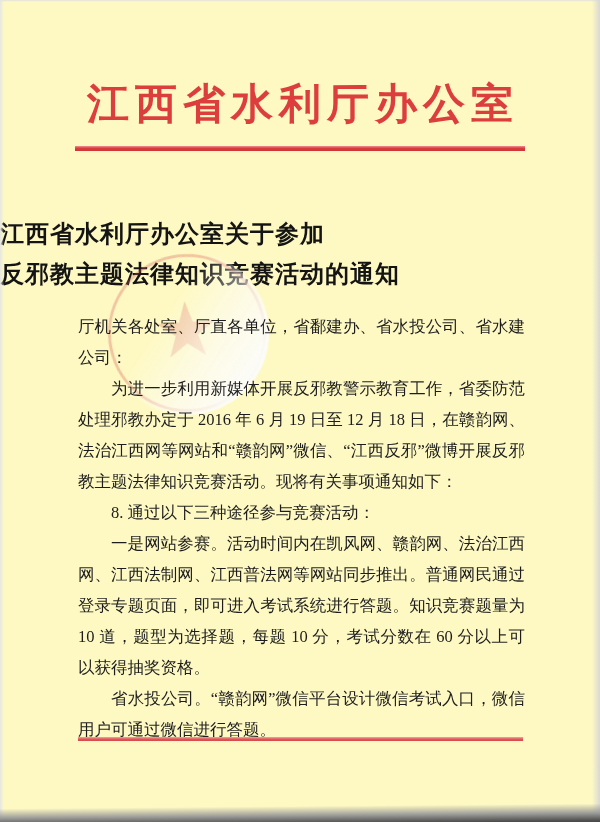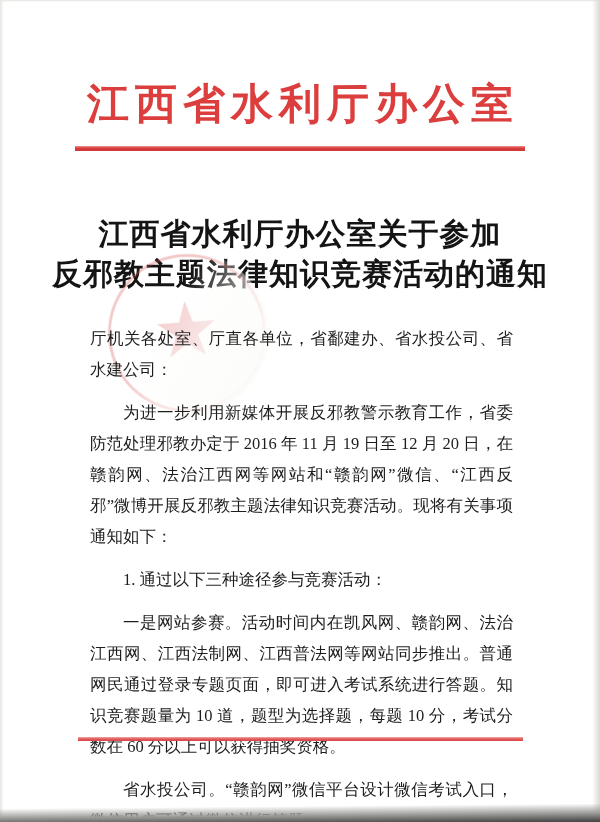--- a/index.html
+++ b/index.html
@@ -5,7 +5,7 @@
   html,body{margin:0;padding:0;background:#e9e9e6;}
   .stage{
     position:relative;width:600px;height:822px;margin:0 auto;
-    background:#ffffff;overflow:hidden;
+    background:#fef9c3;overflow:hidden;
     font-family:"Liberation Serif","DejaVu Serif",serif;
     text-decoration:underline;
   }

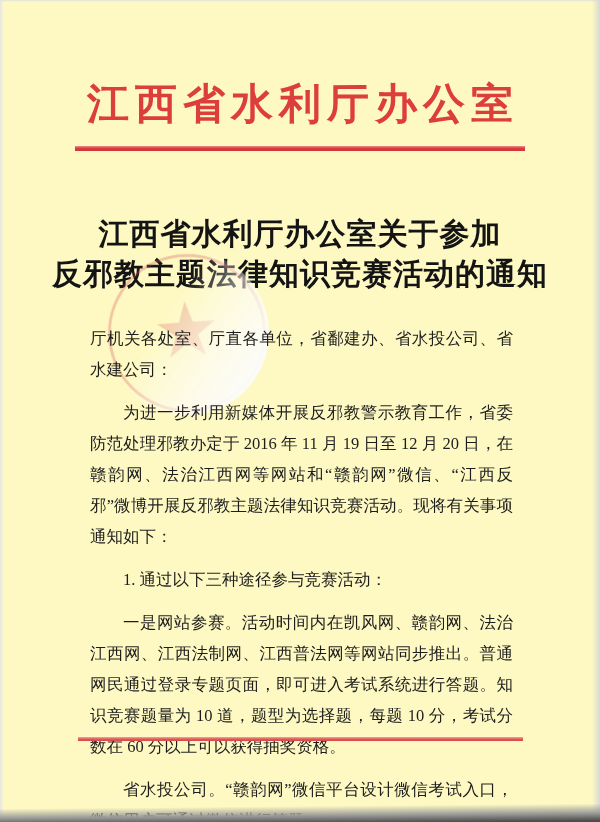--- a/index.html
+++ b/index.html
@@ -23,7 +23,7 @@
   
   .doc-title{
     position:absolute;top:214px;left:0;width:100%;
-    text-align:center;font-size:30px;font-weight:bold;color:#141414;
+    font-size:24px;font-weight:bold;color:#141414;
     line-height:40px;letter-spacing:1px;
   }
   

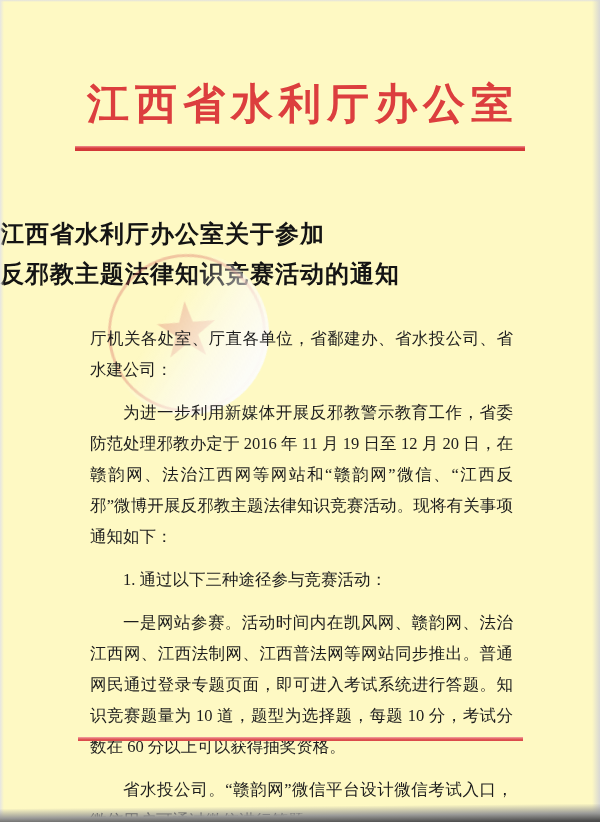--- a/index.html
+++ b/index.html
@@ -49,7 +49,7 @@
     font-size:16.5px;line-height:31px;color:#1d1d1d;
     text-align:justify;text-justify:inter-character;
   }
-  .body-text p{margin:12px;}
+  .body-text p{margin:0;}
   .body-text p.indent{text-indent:2em;}
   
   .rule-bottom{

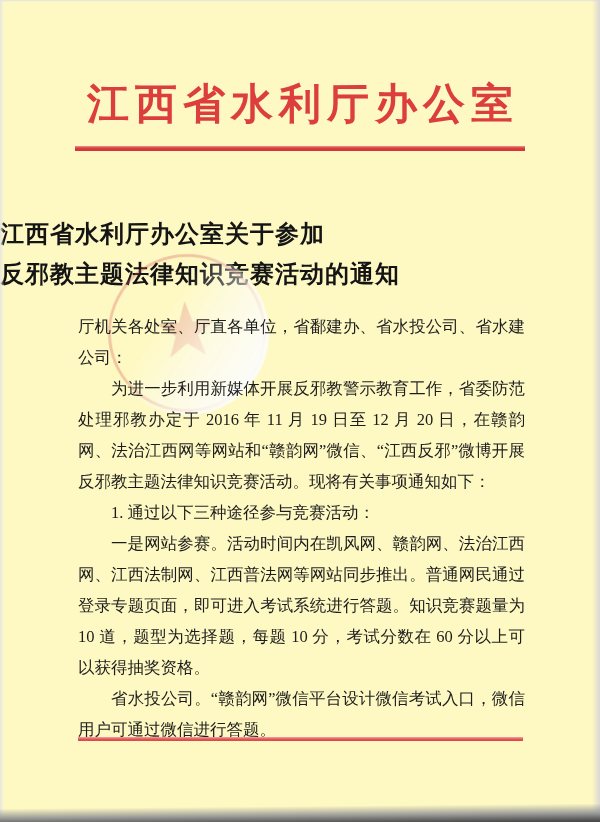--- a/index.html
+++ b/index.html
@@ -95,7 +95,7 @@
 
   <div class="body-text">
     <p>厅机关各处室、厅直各单位，省鄱建办、省水投公司、省水建公司：</p>
-    <p class="indent">为进一步利用新媒体开展反邪教警示教育工作，省委防范处理邪教办定于 2016 年 11 月 19 日至 12 月 20 日，在赣韵网、法治江西网等网站和“赣韵网”微信、“江西反邪”微博开展反邪教主题法律知识竞赛活动。现将有关事项通知如下：</p>
+    <p class="indent">为进一步利用新媒体开展反邪教警示教育工作，省委防范处理邪教办定于 2016 年 6 月 19 日至 12 月 18 日，在赣韵网、法治江西网等网站和“赣韵网”微信、“江西反邪”微博开展反邪教主题法律知识竞赛活动。现将有关事项通知如下：</p>
     <p class="indent">1. 通过以下三种途径参与竞赛活动：</p>
     <p class="indent">一是网站参赛。活动时间内在凯风网、赣韵网、法治江西网、江西法制网、江西普法网等网站同步推出。普通网民通过登录专题页面，即可进入考试系统进行答题。知识竞赛题量为 10 道，题型为选择题，每题 10 分，考试分数在 60 分以上可以获得抽奖资格。</p>
     <p class="indent">省水投公司。“赣韵网”微信平台设计微信考试入口，微信用户可通过微信进行答题。</p>

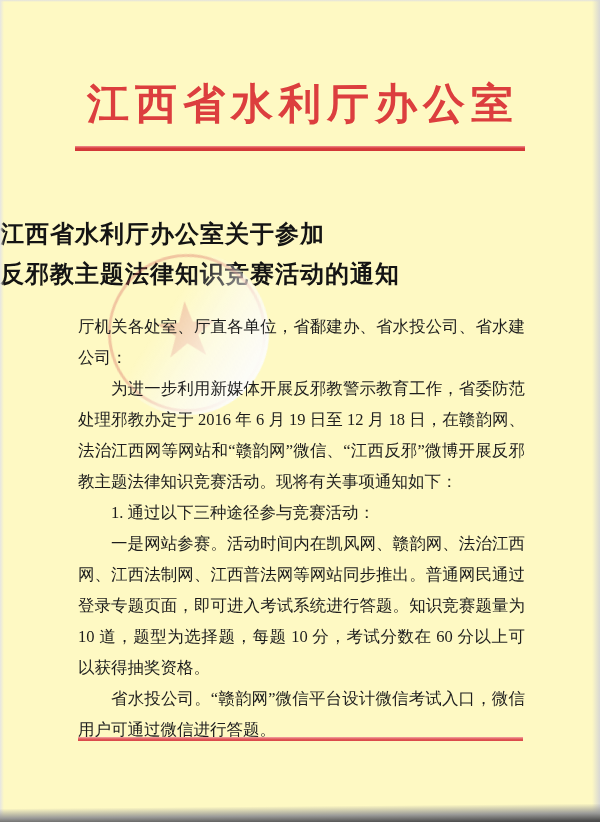--- a/index.html
+++ b/index.html
@@ -96,7 +96,7 @@
   <div class="body-text">
     <p>厅机关各处室、厅直各单位，省鄱建办、省水投公司、省水建公司：</p>
     <p class="indent">为进一步利用新媒体开展反邪教警示教育工作，省委防范处理邪教办定于 2016 年 6 月 19 日至 12 月 18 日，在赣韵网、法治江西网等网站和“赣韵网”微信、“江西反邪”微博开展反邪教主题法律知识竞赛活动。现将有关事项通知如下：</p>
-    <p class="indent">1. 通过以下三种途径参与竞赛活动：</p>
+    <p class="indent">8. 通过以下三种途径参与竞赛活动：</p>
     <p class="indent">一是网站参赛。活动时间内在凯风网、赣韵网、法治江西网、江西法制网、江西普法网等网站同步推出。普通网民通过登录专题页面，即可进入考试系统进行答题。知识竞赛题量为 10 道，题型为选择题，每题 10 分，考试分数在 60 分以上可以获得抽奖资格。</p>
     <p class="indent">省水投公司。“赣韵网”微信平台设计微信考试入口，微信用户可通过微信进行答题。</p>
   </div>

